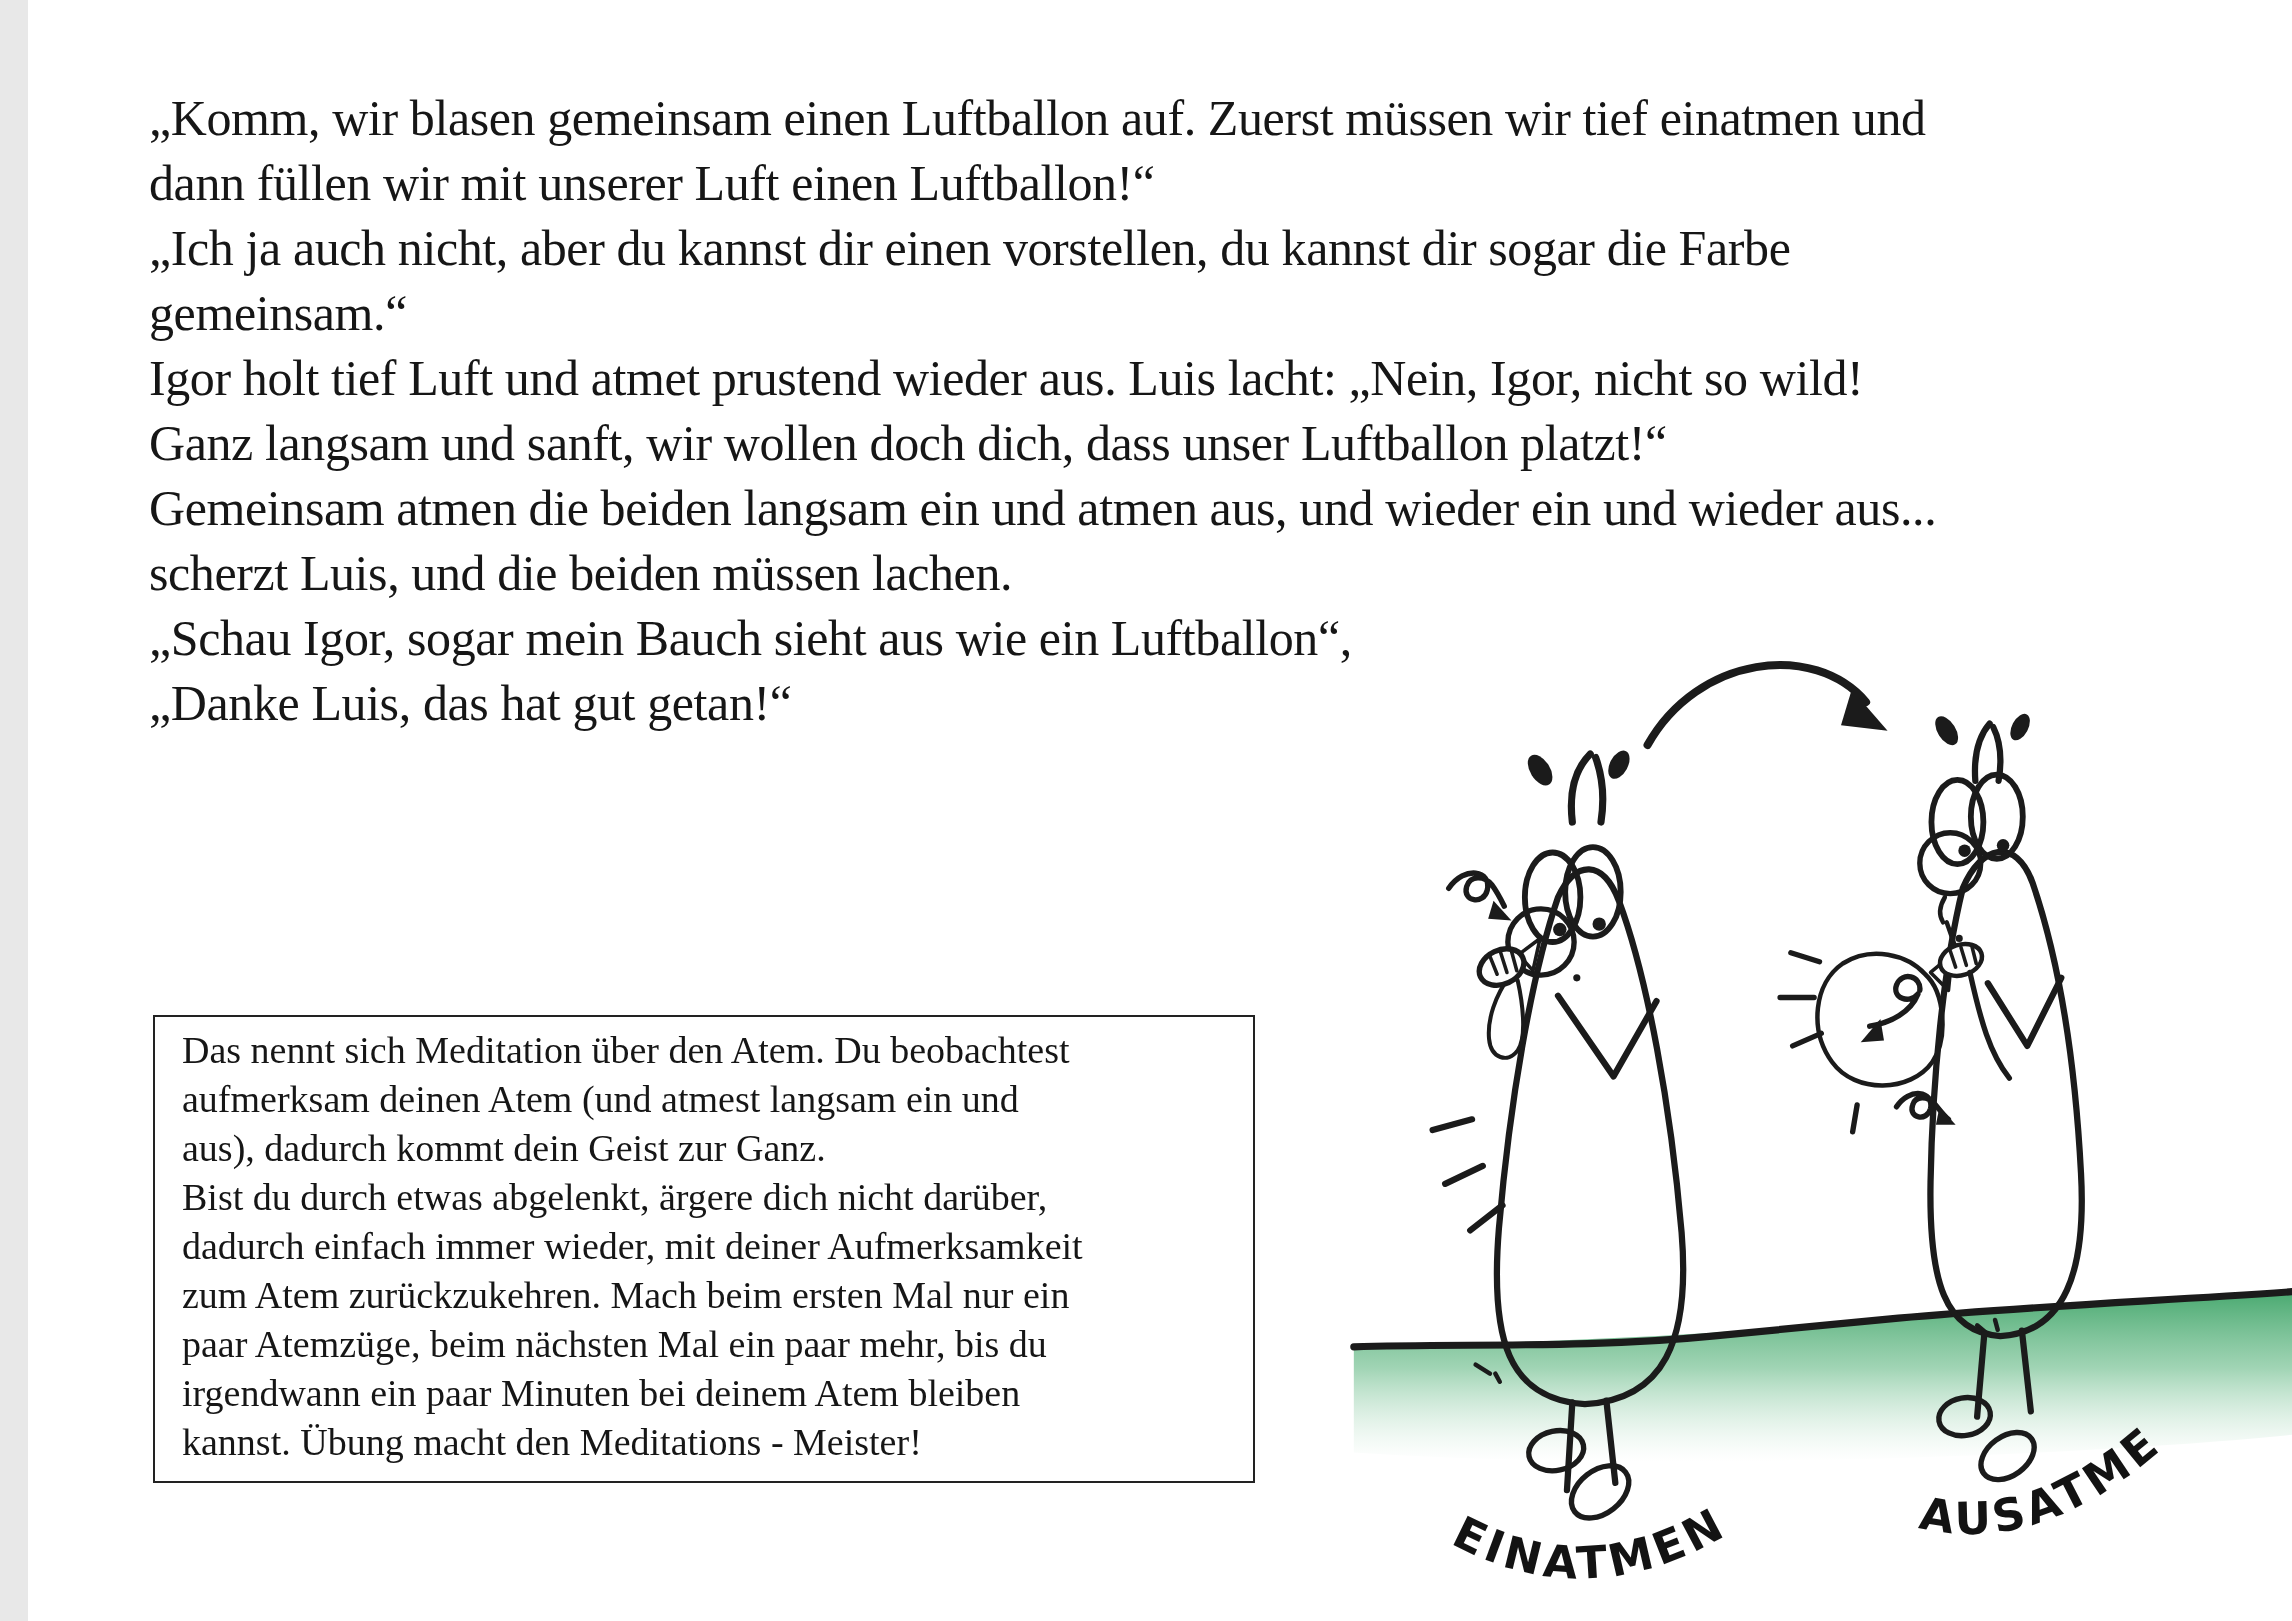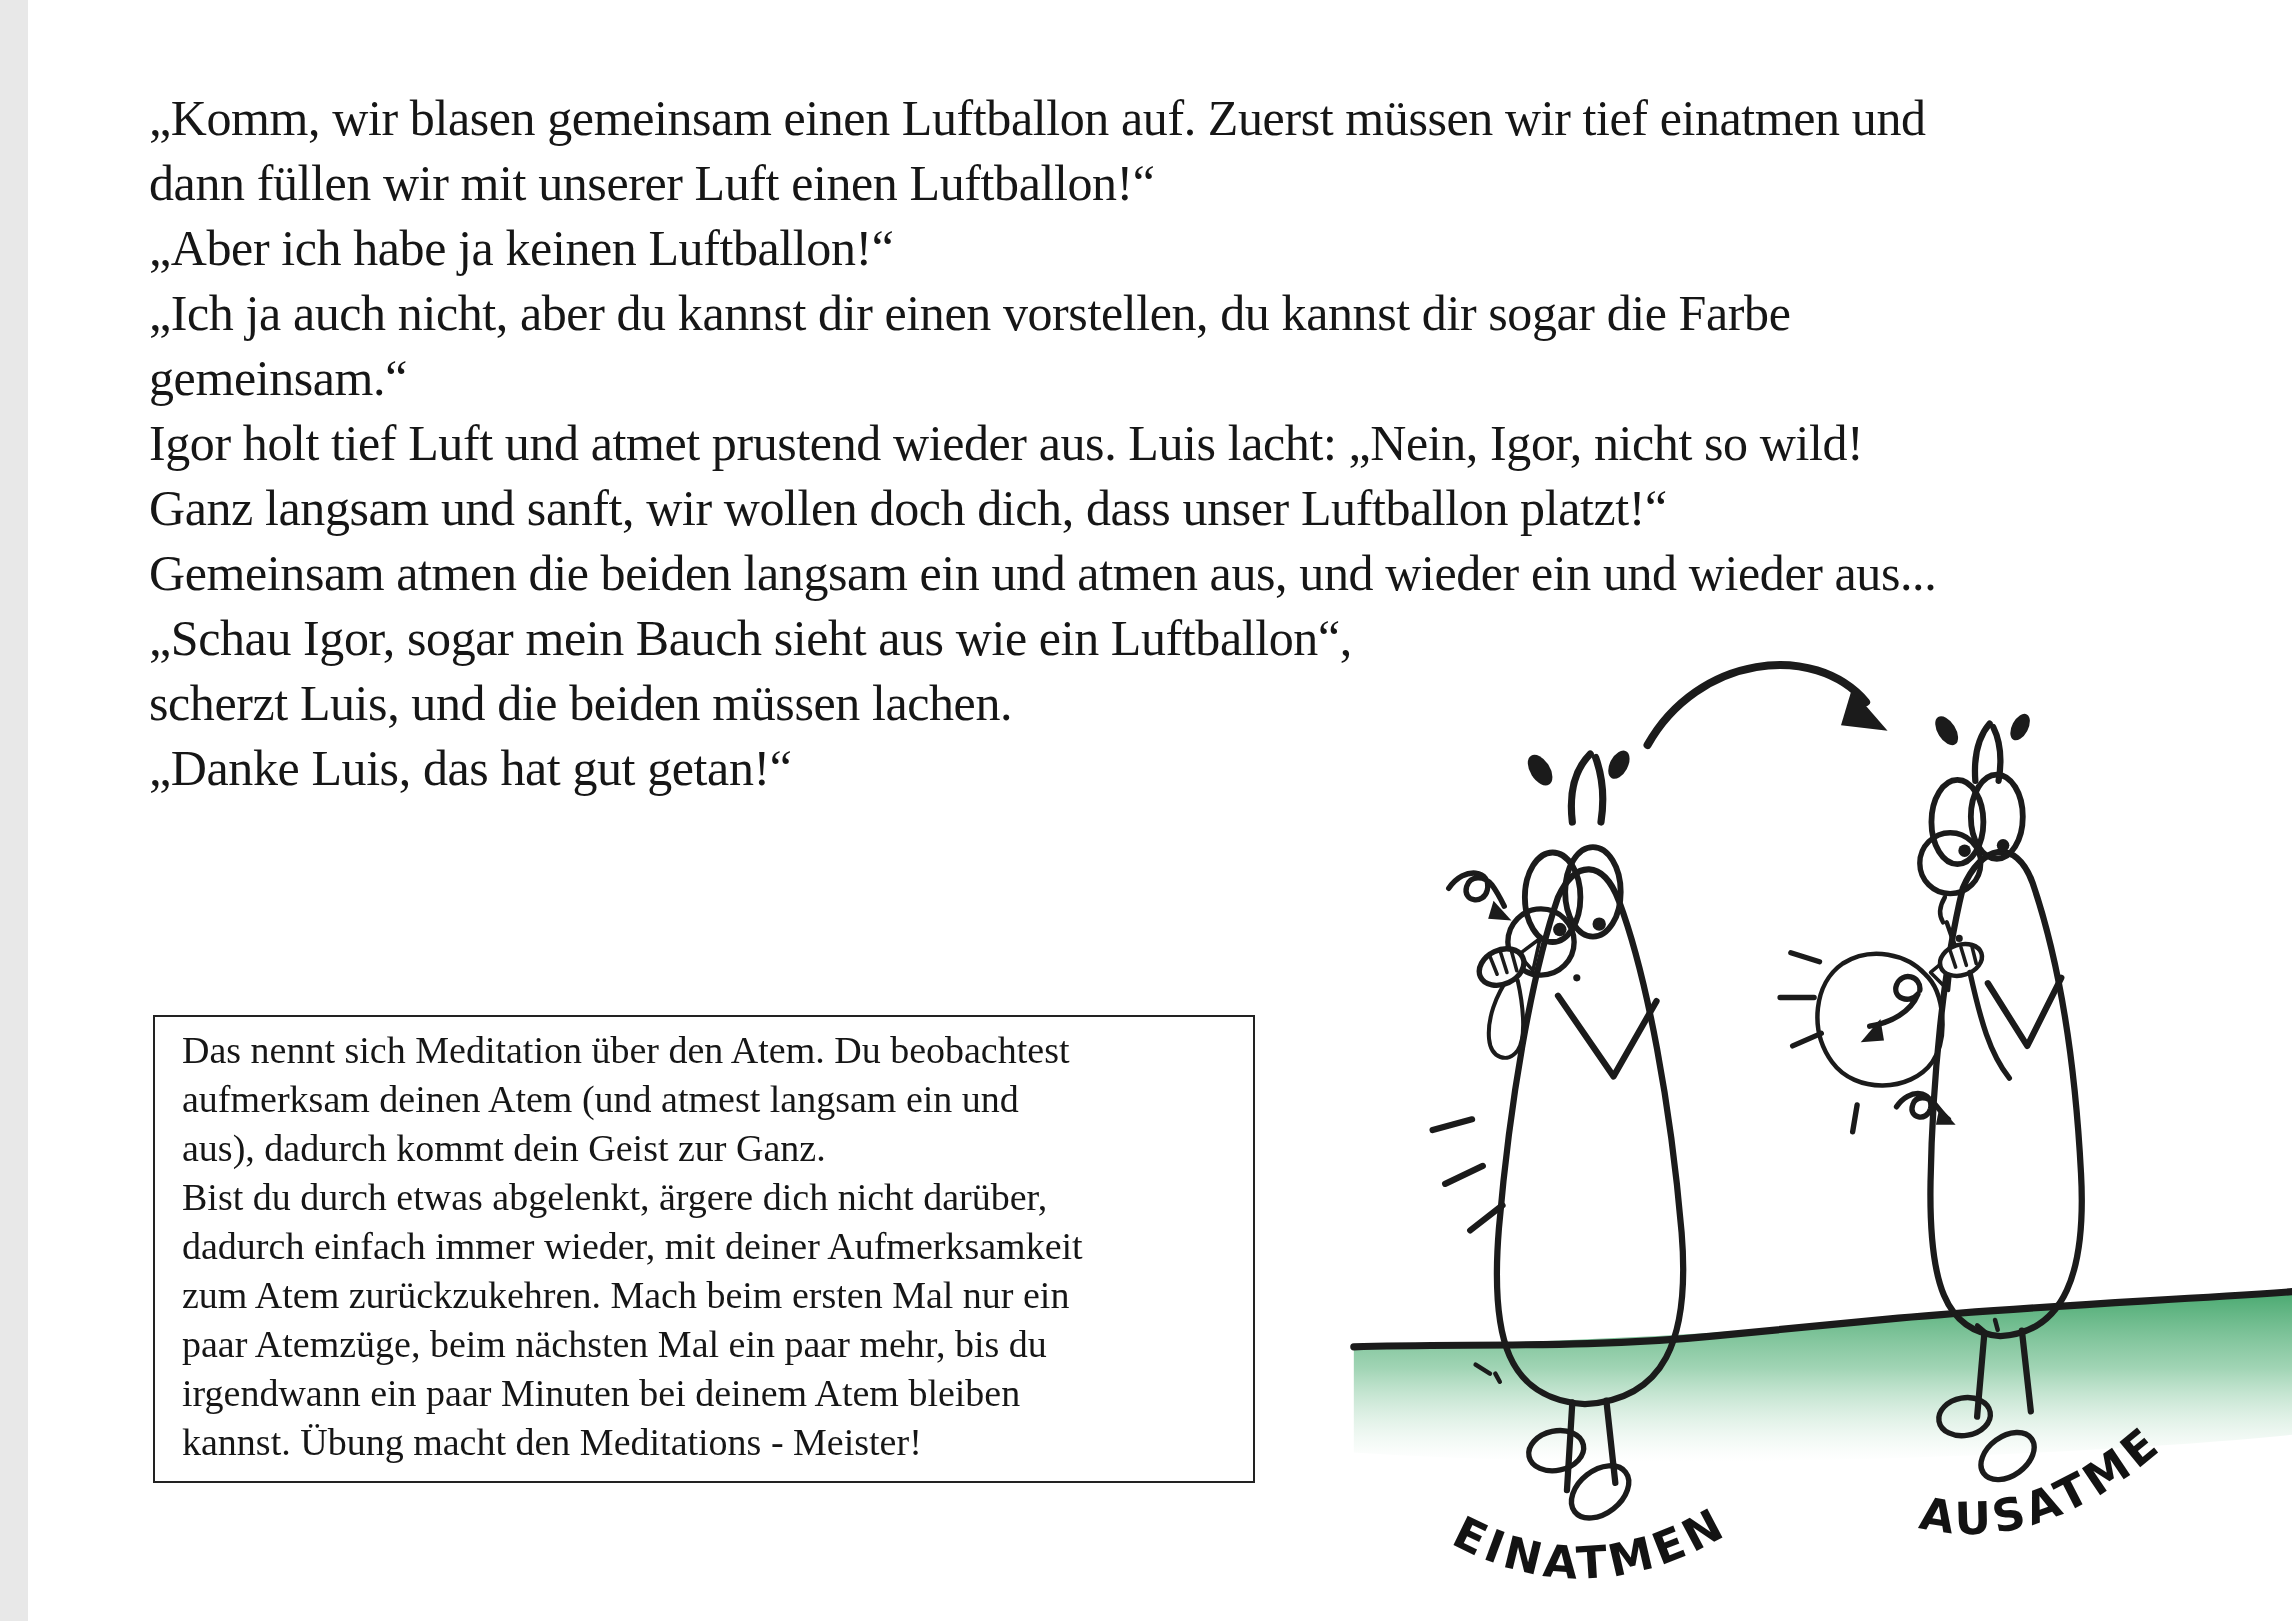--- a/index.html
+++ b/index.html
@@ -38,7 +38,6 @@
   <div class="story">
     <div class="line">„Komm, wir blasen gemeinsam einen Luftballon auf. Zuerst müssen wir tief einatmen und</div>
     <div class="line">dann füllen wir mit unserer Luft einen Luftballon!“</div>
-    <div class="line">„Aber ich habe ja keinen Luftballon!“</div>
     <div class="line">„Ich ja auch nicht, aber du kannst dir einen vorstellen, du kannst dir sogar die Farbe</div>
     <div class="line">gemeinsam.“</div>
     <div class="line">Igor holt tief Luft und atmet prustend wieder aus. Luis lacht: „Nein, Igor, nicht so wild!</div>

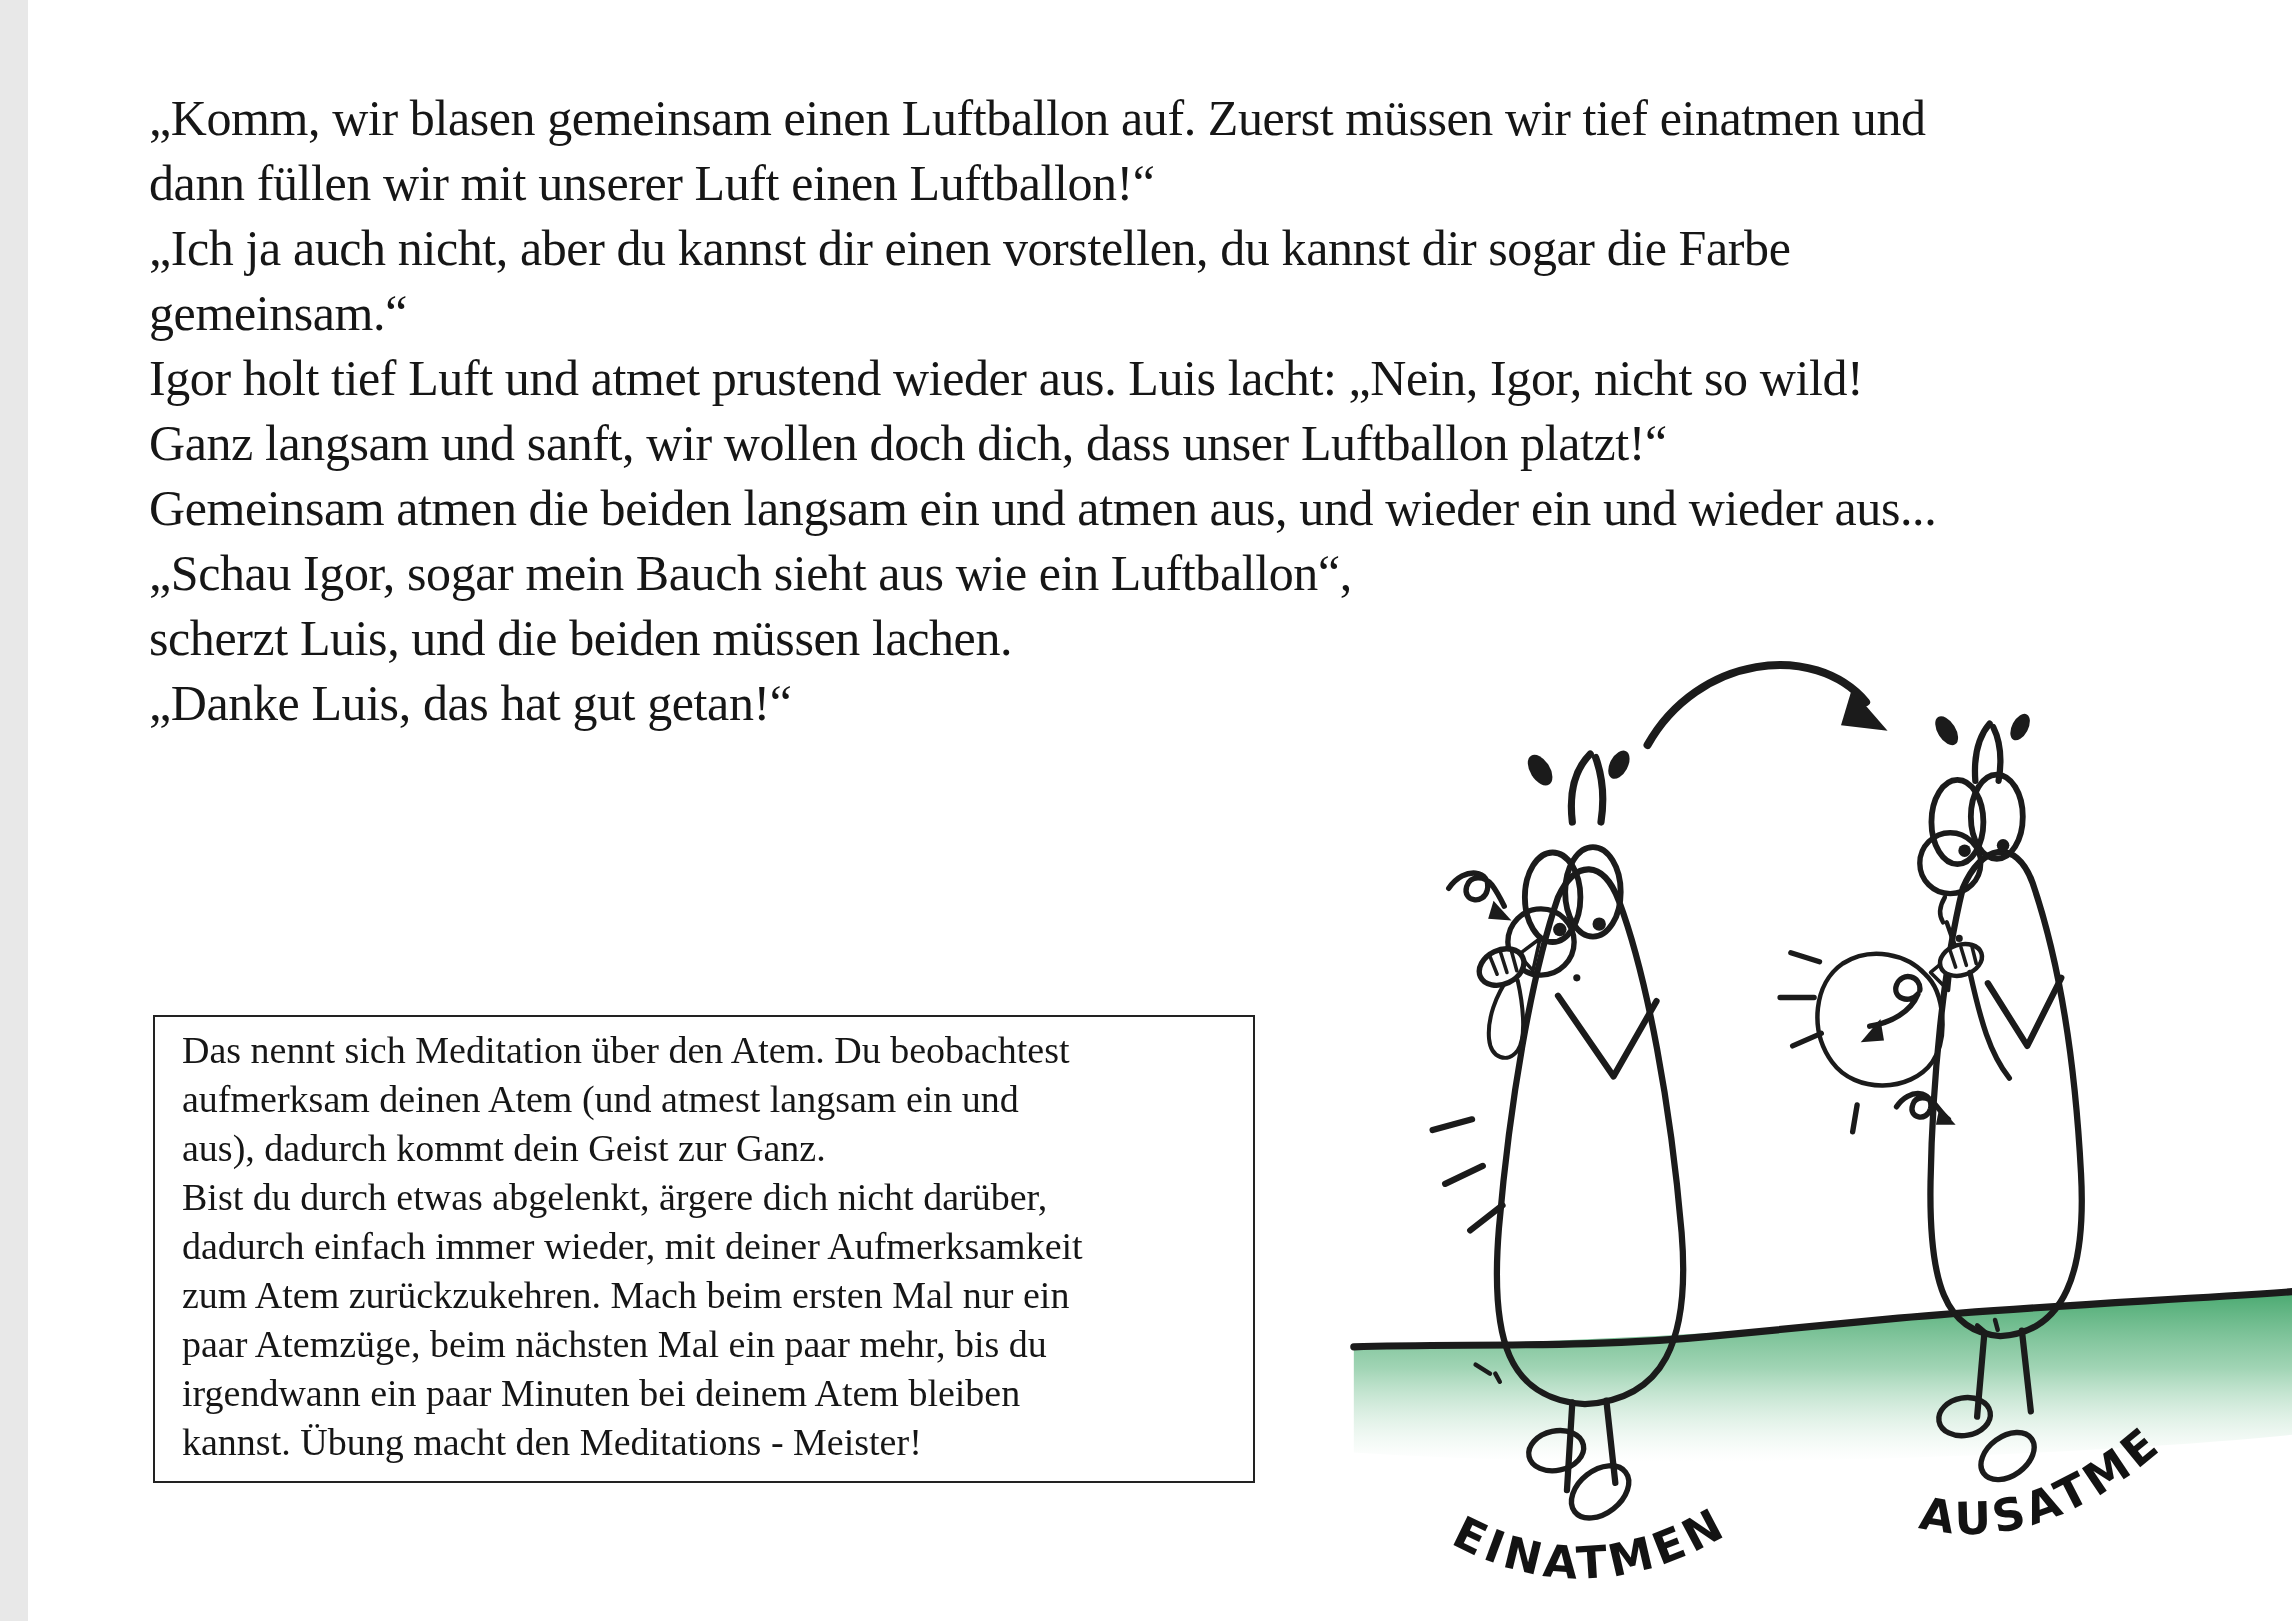--- a/index.html
+++ b/index.html
@@ -43,8 +43,8 @@
     <div class="line">Igor holt tief Luft und atmet prustend wieder aus. Luis lacht: „Nein, Igor, nicht so wild!</div>
     <div class="line">Ganz langsam und sanft, wir wollen doch dich, dass unser Luftballon platzt!“</div>
     <div class="line">Gemeinsam atmen die beiden langsam ein und atmen aus, und wieder ein und wieder aus...</div>
+    <div class="line">scherzt Luis, und die beiden müssen lachen.</div>
     <div class="line">„Schau Igor, sogar mein Bauch sieht aus wie ein Luftballon“,</div>
-    <div class="line">scherzt Luis, und die beiden müssen lachen.</div>
     <div class="line">„Danke Luis, das hat gut getan!“</div>
   </div>
 

